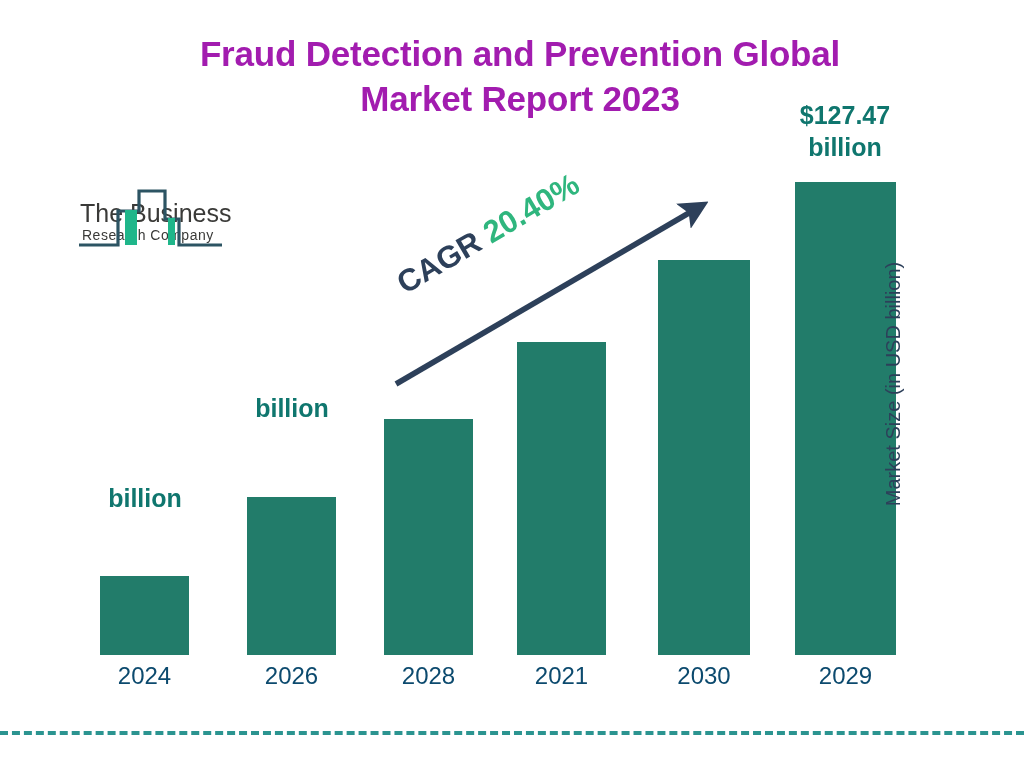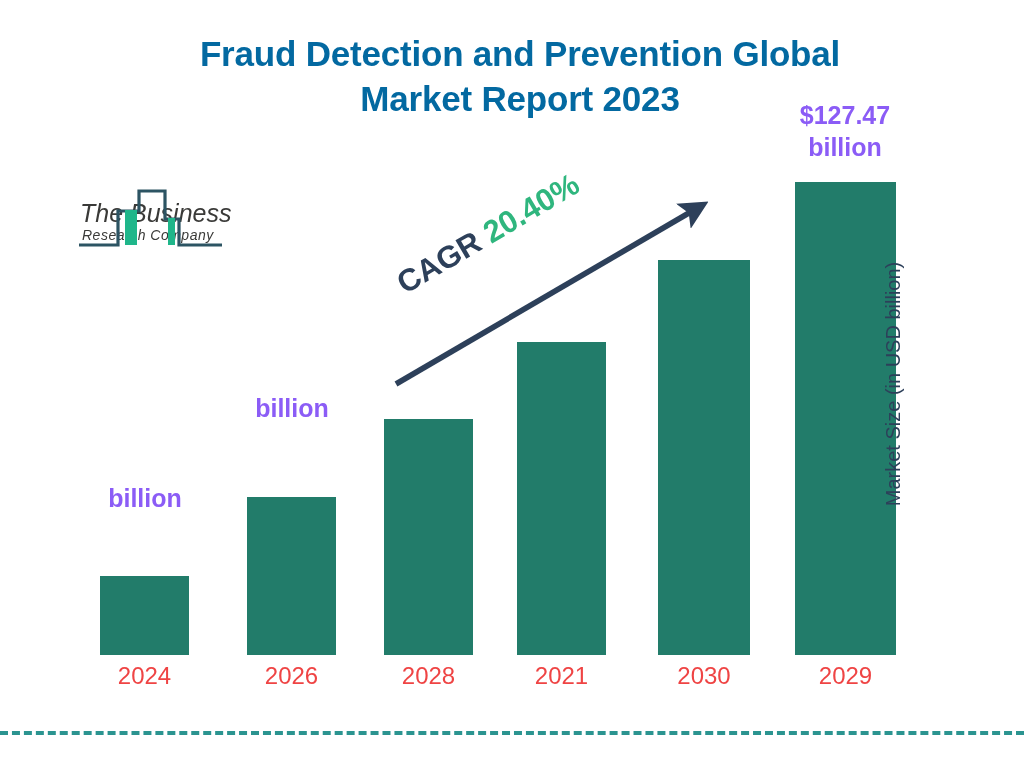--- a/index.html
+++ b/index.html
@@ -28,7 +28,7 @@
     font-size: 35px;
     font-weight: bold;
     line-height: 1.28;
-    color: #0369a1;
+    color: #a21caf;
     letter-spacing: -0.2px;
   }
   #chart-title .line {

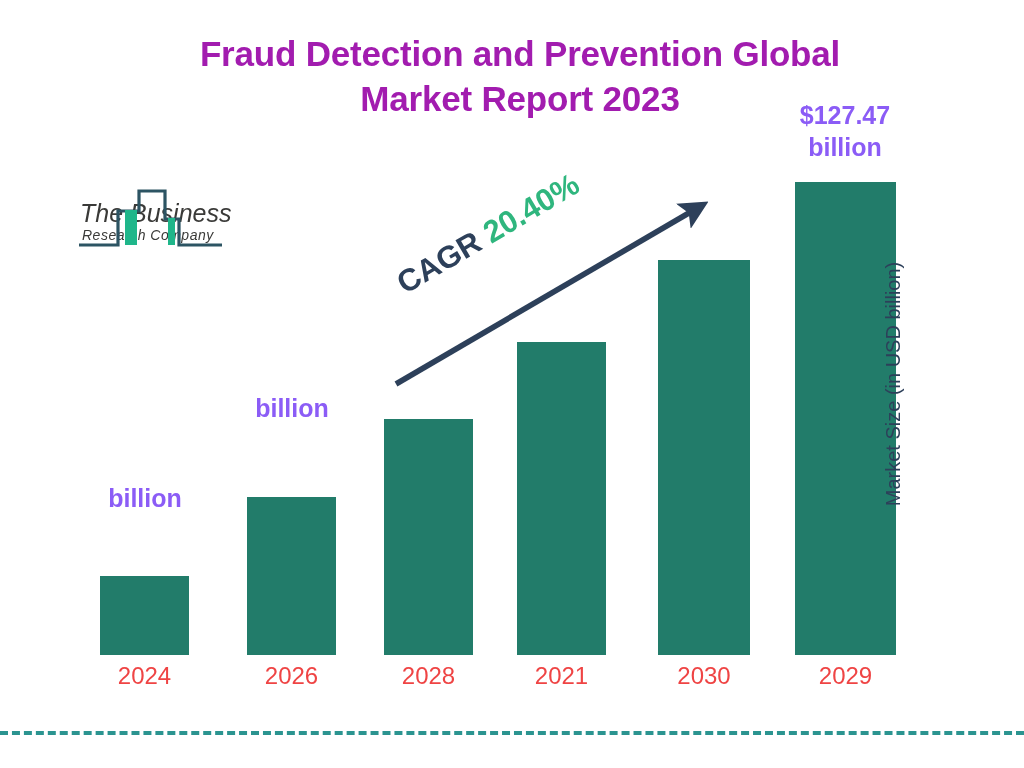--- a/index.html
+++ b/index.html
@@ -72,7 +72,7 @@
     position: absolute;
     font-size: 25px;
     font-weight: bold;
-    color: #8b5cf6;
+    color: #0f766e;
     line-height: 1.26;
     text-align: center;
     font-family: "Liberation Sans", sans-serif;

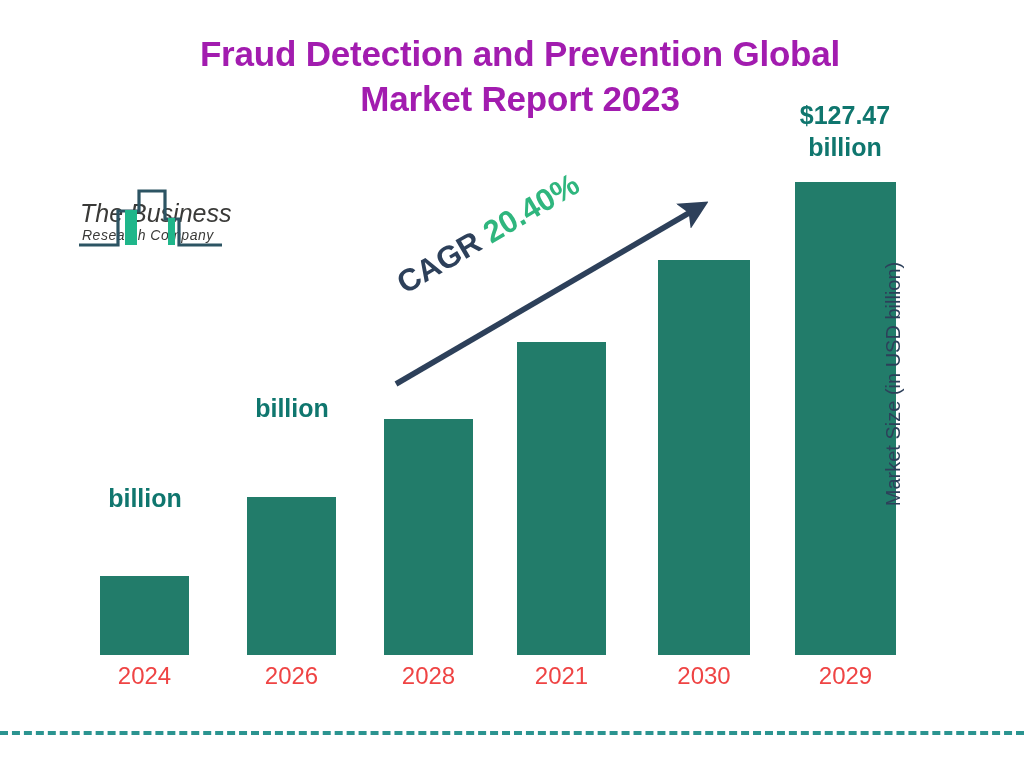--- a/index.html
+++ b/index.html
@@ -43,7 +43,6 @@
     top: 182px;
     width: 205px;
     height: 72px;
-    font-style: italic;
   }
   #logo svg { display: block; }
 

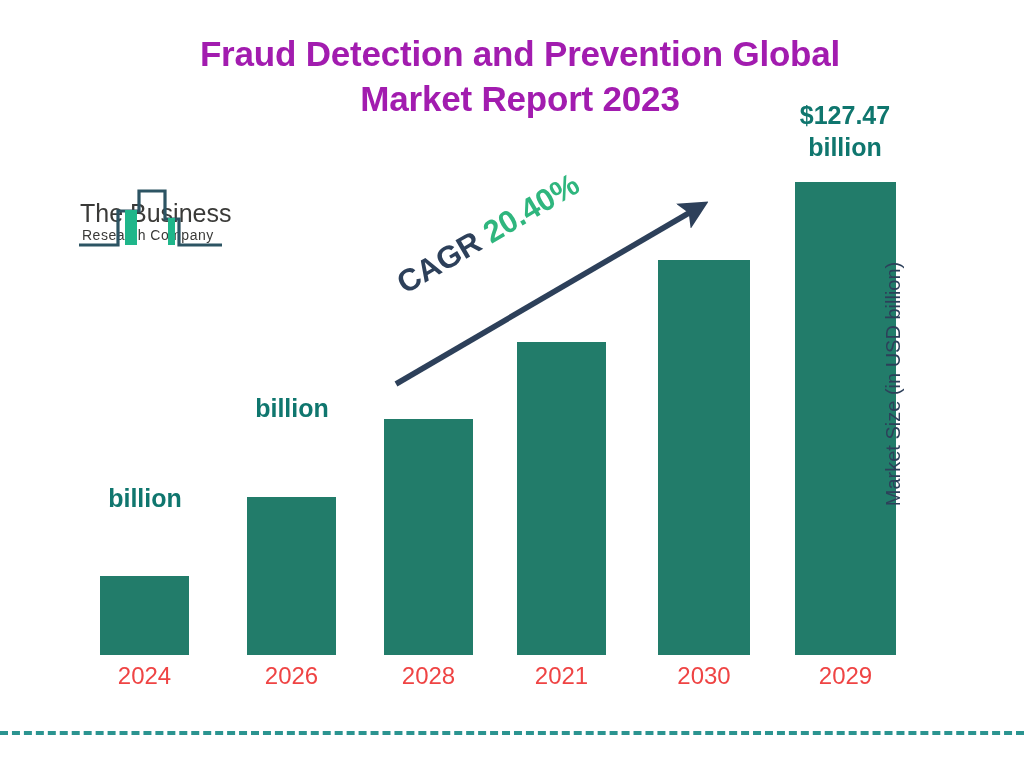--- a/index.html
+++ b/index.html
@@ -63,7 +63,7 @@
     position: absolute;
     top: 662px;
     font-size: 24px;
-    color: #ef4444;
+    color: #0c4a6e;
     text-align: center;
     font-family: "Liberation Sans", sans-serif;
   }

